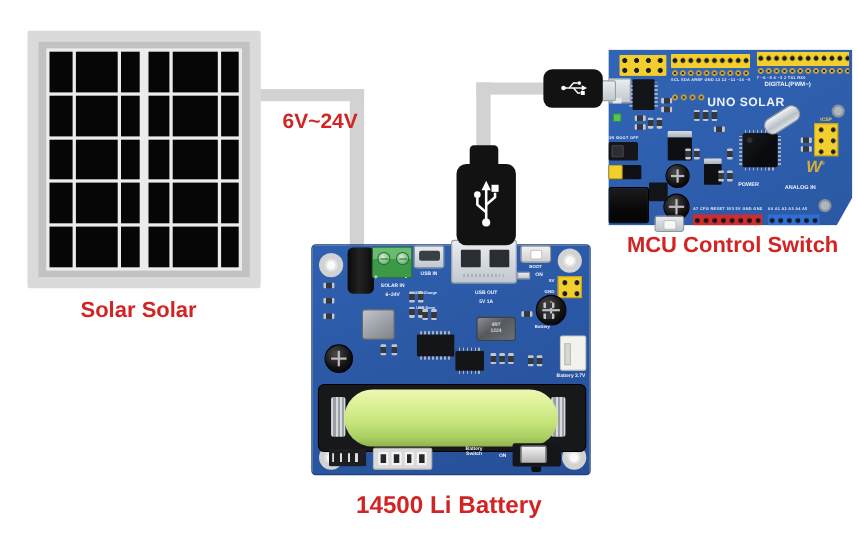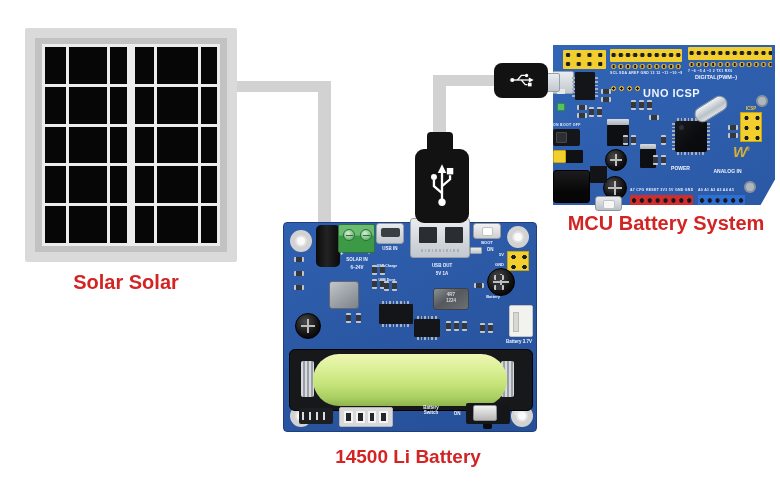--- a/index.html
+++ b/index.html
@@ -277,7 +277,7 @@
     <div class="abs dots-gold" style="left:135px;top:16px;width:84px;height:7px;"></div>
     <div class="abs tiny-pins" style="left:135px;top:24px;width:84px;">7 ~6 ~5 4 ~3 2 TX1 RX0</div>
     <div class="abs silk" style="left:98px;top:29px;width:86px;font-size:5.5px;text-align:right;">DIGITAL(PWM~)</div>
-    <div class="abs silk" style="left:90px;top:42px;width:90px;font-size:11px;letter-spacing:.5px;text-align:left;">UNO ICSP</div>
+    <div class="abs silk" style="left:90px;top:42px;width:90px;font-size:11px;letter-spacing:.5px;text-align:left;">UNO SOLAR</div>
 
     <div class="abs silver" style="left:-1px;top:26px;width:22px;height:23px;border-radius:2px;"></div>
 

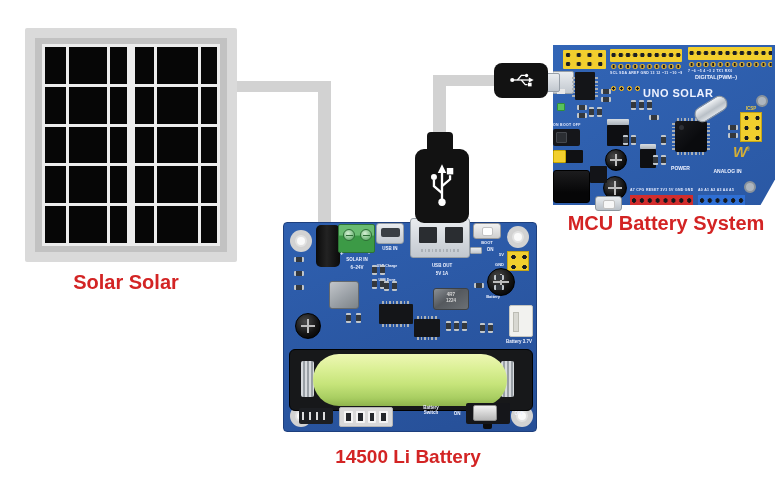--- a/index.html
+++ b/index.html
@@ -127,6 +127,7 @@
   </div>
   <div class="abs cap-label" style="left:38px;top:271px;width:176px;font-size:20px;">Solar Solar</div>
 
+  <div class="abs cap-label" style="left:243px;top:101px;width:96px;font-size:19px;">6V~24V</div>
 
   <div class="abs pcb bat-pcb" style="left:283px;top:222px;width:254px;height:210px;">
 

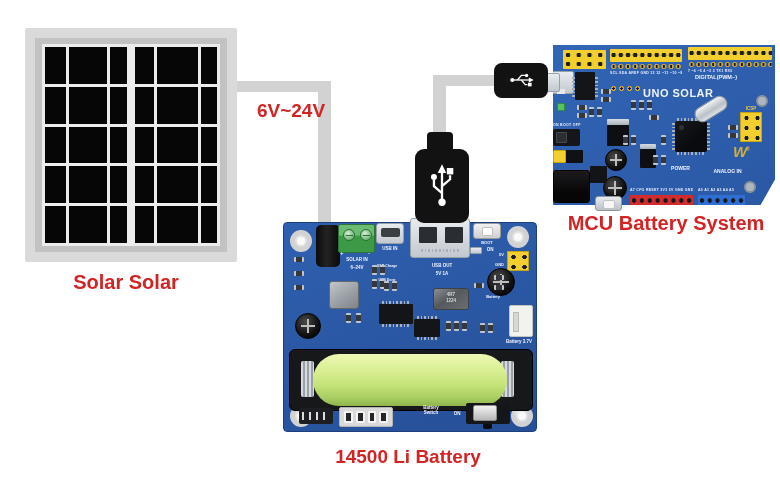--- a/index.html
+++ b/index.html
@@ -362,7 +362,7 @@
   <div class="abs" style="left:595px;top:196px;width:27px;height:15px;background:linear-gradient(180deg,#e9ecef,#b9c0c7);border:1px solid #8f979e;border-radius:3px;">
     <div class="abs" style="left:7px;top:3px;width:12px;height:9px;background:#f7f7f7;border:1px solid #c2c2c2;border-radius:2px;"></div>
   </div>
-  <div class="abs cap-label" style="left:560px;top:212px;width:212px;font-size:20px;">MCU Battery System</div>
+  <div class="abs cap-label" style="left:560px;top:212px;width:212px;font-size:20px;">MCU Control Switch</div>
 
   <div class="abs silver" style="left:546px;top:73px;width:14px;height:19px;border-radius:2px;"></div>
   <div class="abs usbplug" style="left:494px;top:63px;width:54px;height:35px;border-radius:8px;">

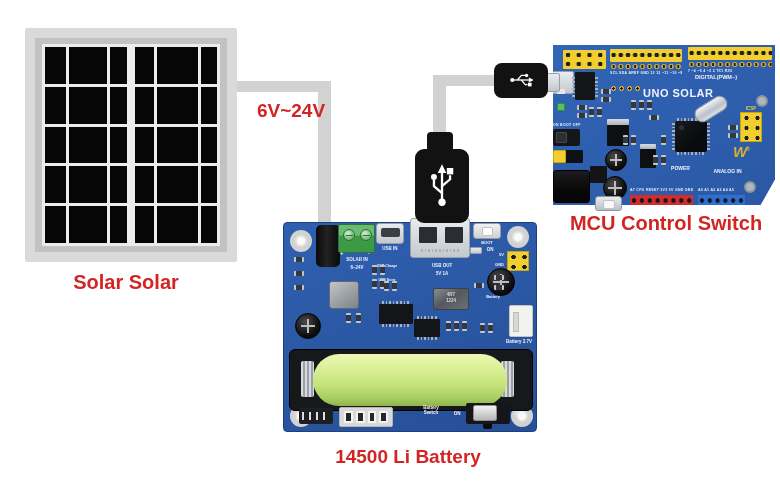--- a/index.html
+++ b/index.html
@@ -251,7 +251,7 @@
     </div>
     <div class="abs silk" style="left:227px;top:188px;width:16px;font-size:4.5px;">OFF</div>
   </div>
-  <div class="abs cap-label" style="left:320px;top:447px;width:176px;font-size:19px;">14500 Li Battery</div>
+  <div class="abs cap-label" style="left:320px;top:447px;width:176px;font-size:22px;">14500 Li Battery</div>
 
   <div class="abs usbplug" style="left:427px;top:132px;width:26px;height:22px;border-radius:4px 4px 0 0;"></div>
   <div class="abs usbplug" style="left:415px;top:149px;width:54px;height:74px;">

